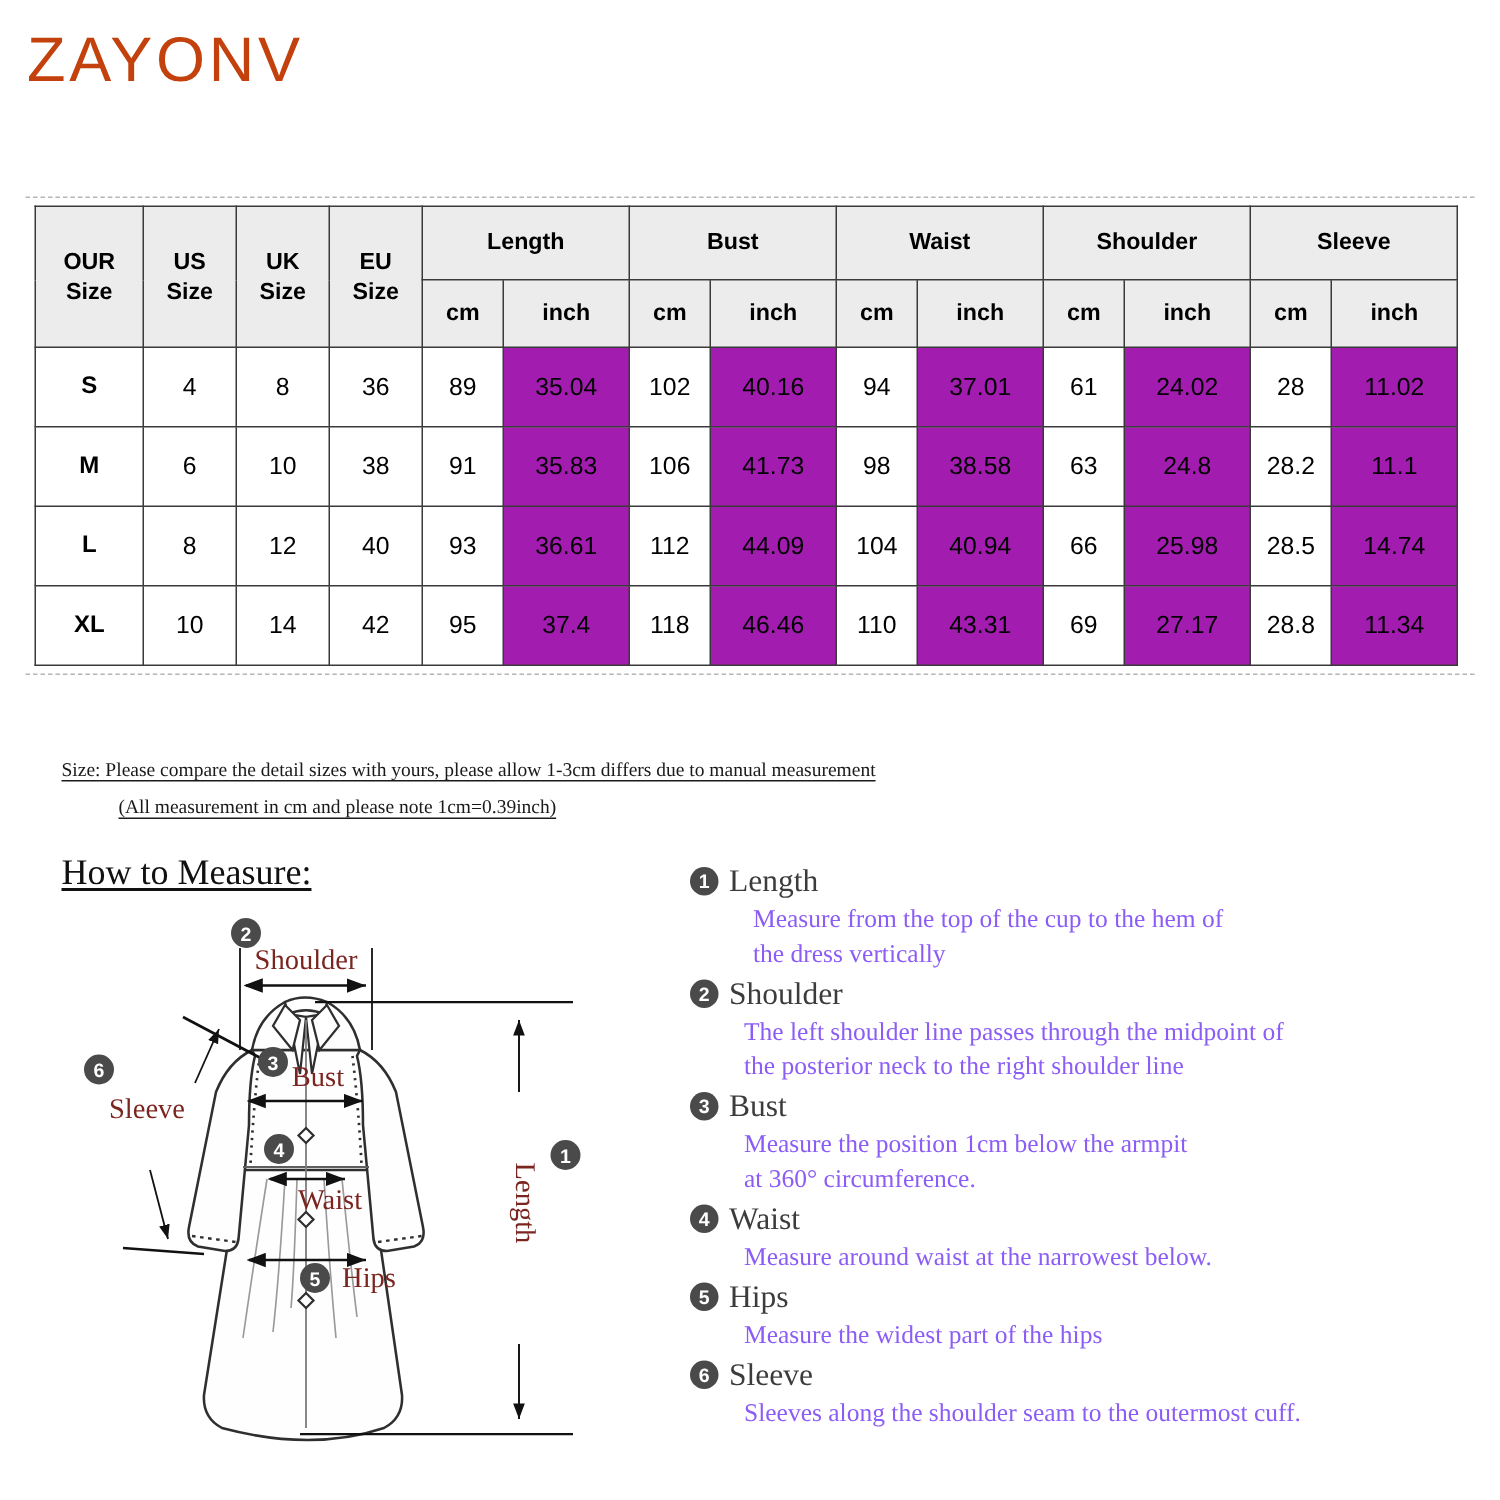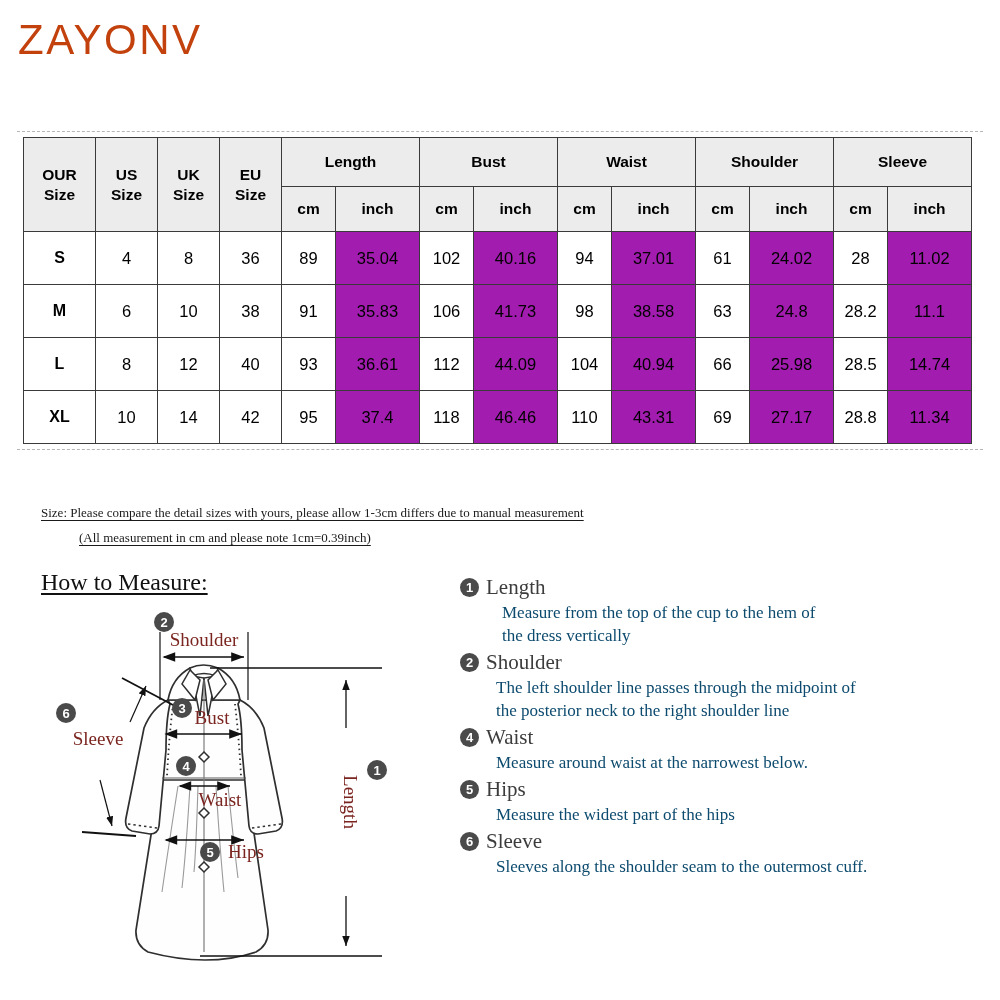--- a/index.html
+++ b/index.html
@@ -157,7 +157,7 @@
   .m-desc {
     font-family: "Liberation Serif", serif;
     font-size: 17px;
-    color: #0c4a6e;
+    color: #8b5cf6;
     line-height: 23px;
     padding-left: 36px;
     white-space: nowrap;

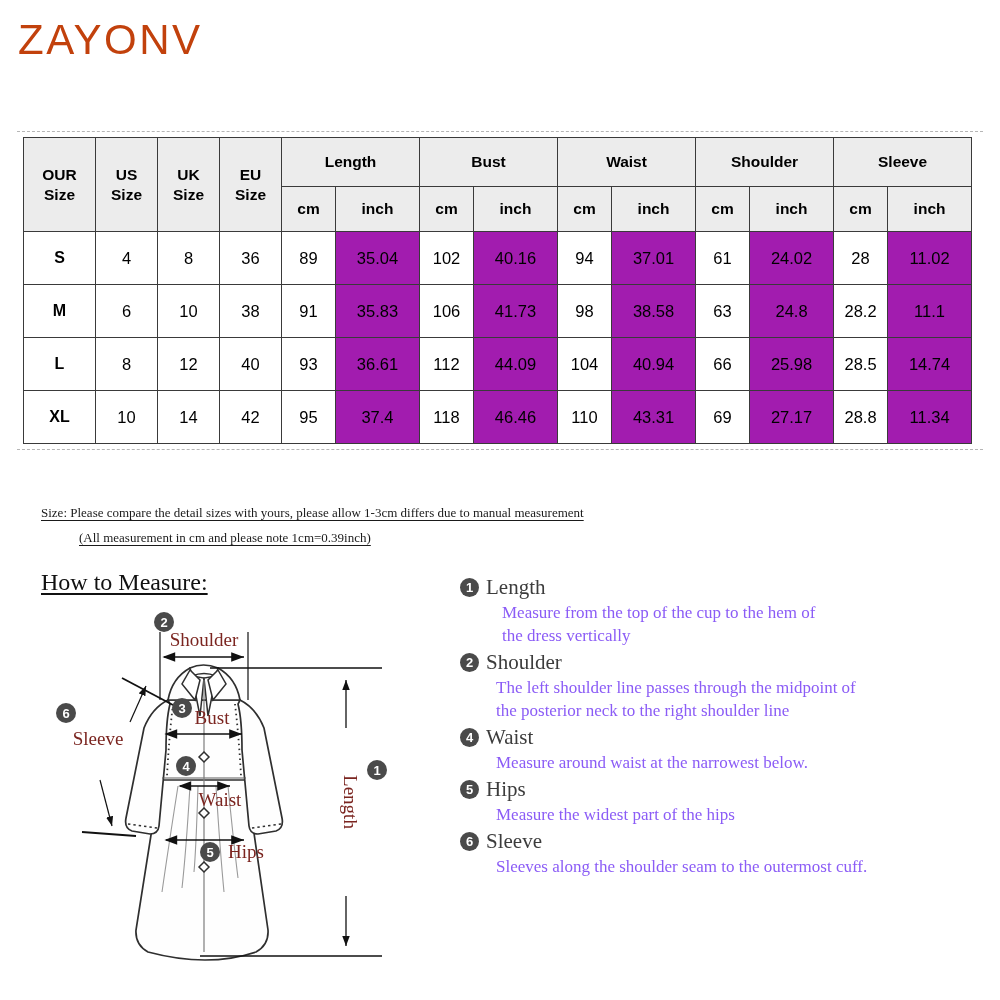--- a/index.html
+++ b/index.html
@@ -442,9 +442,16 @@
     <div class="m-desc">the posterior neck to the right shoulder line</div>
   </div>
 
-
   <div class="m-item">
     <div class="m-title">
+      <span class="m-num">3</span><span>Bust</span>
+    </div>
+    <div class="m-desc">Measure the position 1cm below the armpit</div>
+    <div class="m-desc">at 360° circumference.</div>
+  </div>
+
+  <div class="m-item">
+    <div class="m-title">
       <span class="m-num">4</span><span>Waist</span>
     </div>
     <div class="m-desc">Measure around waist at the narrowest below.</div>

